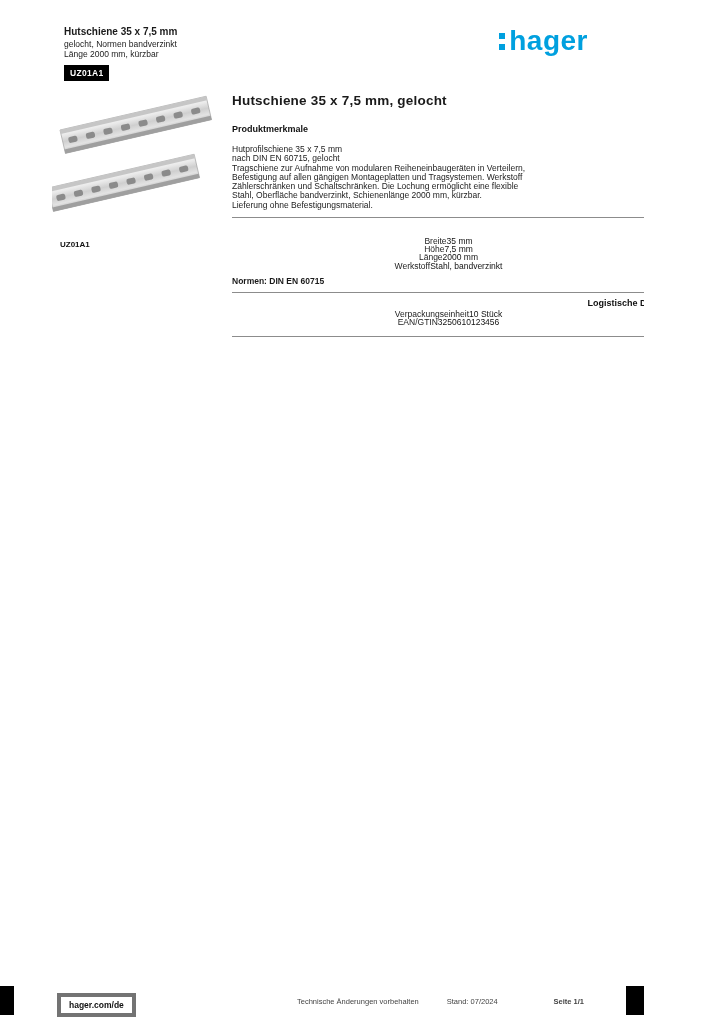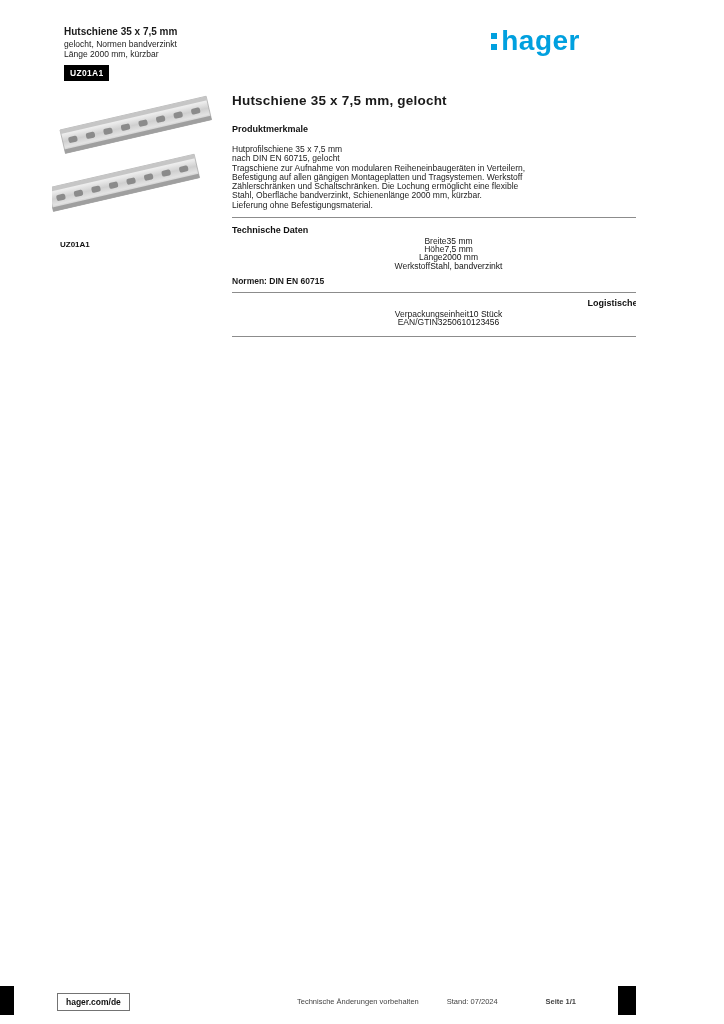--- a/index.html
+++ b/index.html
@@ -5,7 +5,7 @@
   html,body{margin:0;padding:0;background:#ffffff;}
   .page{
     position:relative;width:636px;height:1024px;background:#ffffff;
-    font-family:"Liberation Sans", sans-serif;color:#1a1a1a;overflow:hidden;
+    font-family:"Liberation Sans", sans-serif;color:#1a1a1a;overflow:hidden;padding-left:8px;
   }
   
   .header-left{position:absolute;left:64px;top:26px;line-height:1.25;}

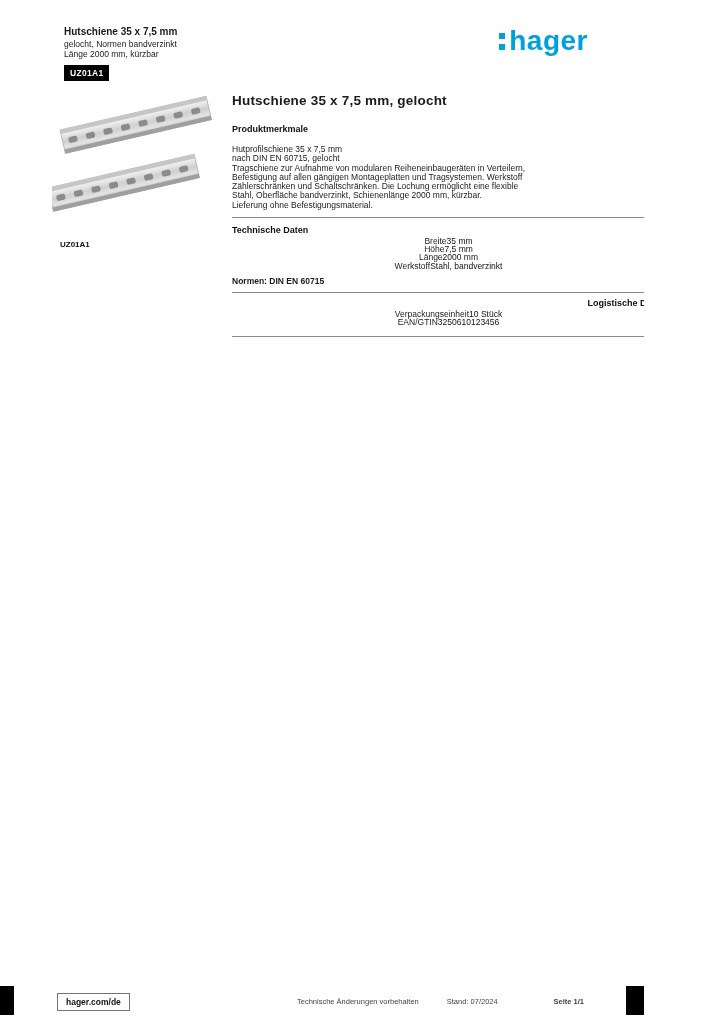--- a/index.html
+++ b/index.html
@@ -124,7 +124,6 @@
 
   <div class="rule rule-1"></div>
 
-  <div class="col sec-header tech-header">Technische Daten</div>
   <div class="col tech-rows">
     <div class="spec-row">
       <span class="spec-label">Breite</span>

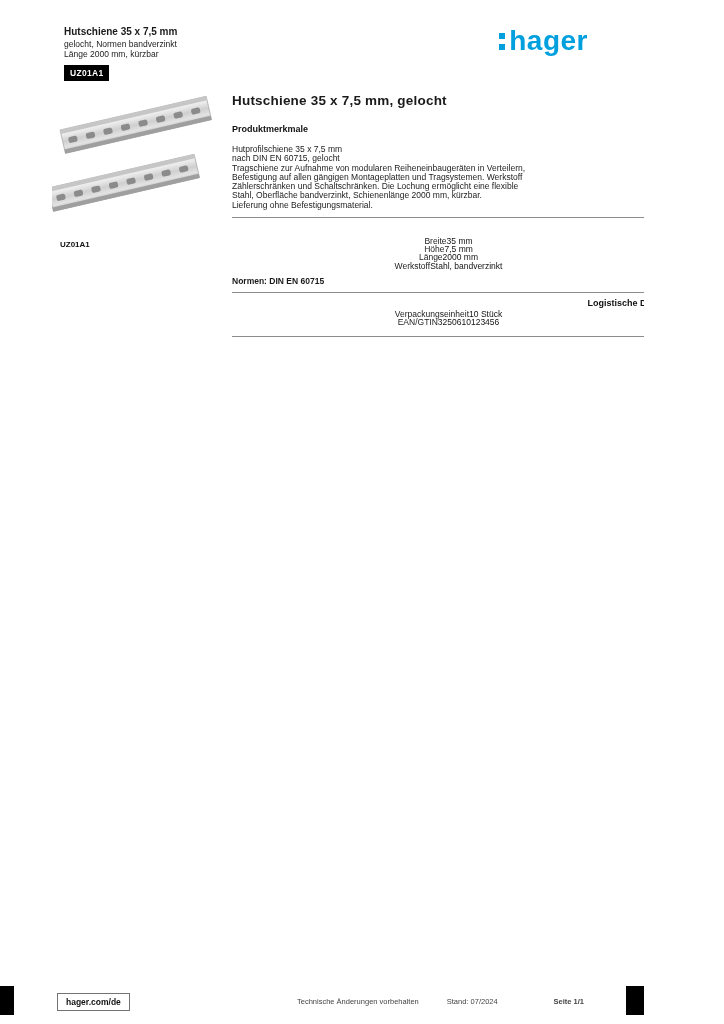--- a/index.html
+++ b/index.html
@@ -39,7 +39,7 @@
   
   .crop-left{position:absolute;left:0;top:986px;width:14px;height:29px;background:#000;}
   .crop-right{position:absolute;right:0;top:986px;width:18px;height:29px;background:#000;}
-  .weblink-box{position:absolute;left:57px;top:993px;border:1px solid #737373;
+  .weblink-box{position:absolute;left:57px;top:993px;border:4px solid #737373;
     padding:3px 8px;font-size:8.5px;font-weight:bold;color:#111;background:#fff;}
   .footer-center{position:absolute;left:297px;top:997px;font-size:7.5px;color:#444;display:flex;gap:28px;}
   .footer-right{position:absolute;right:60px;top:997px;font-size:7.5px;color:#444;font-weight:bold;}

